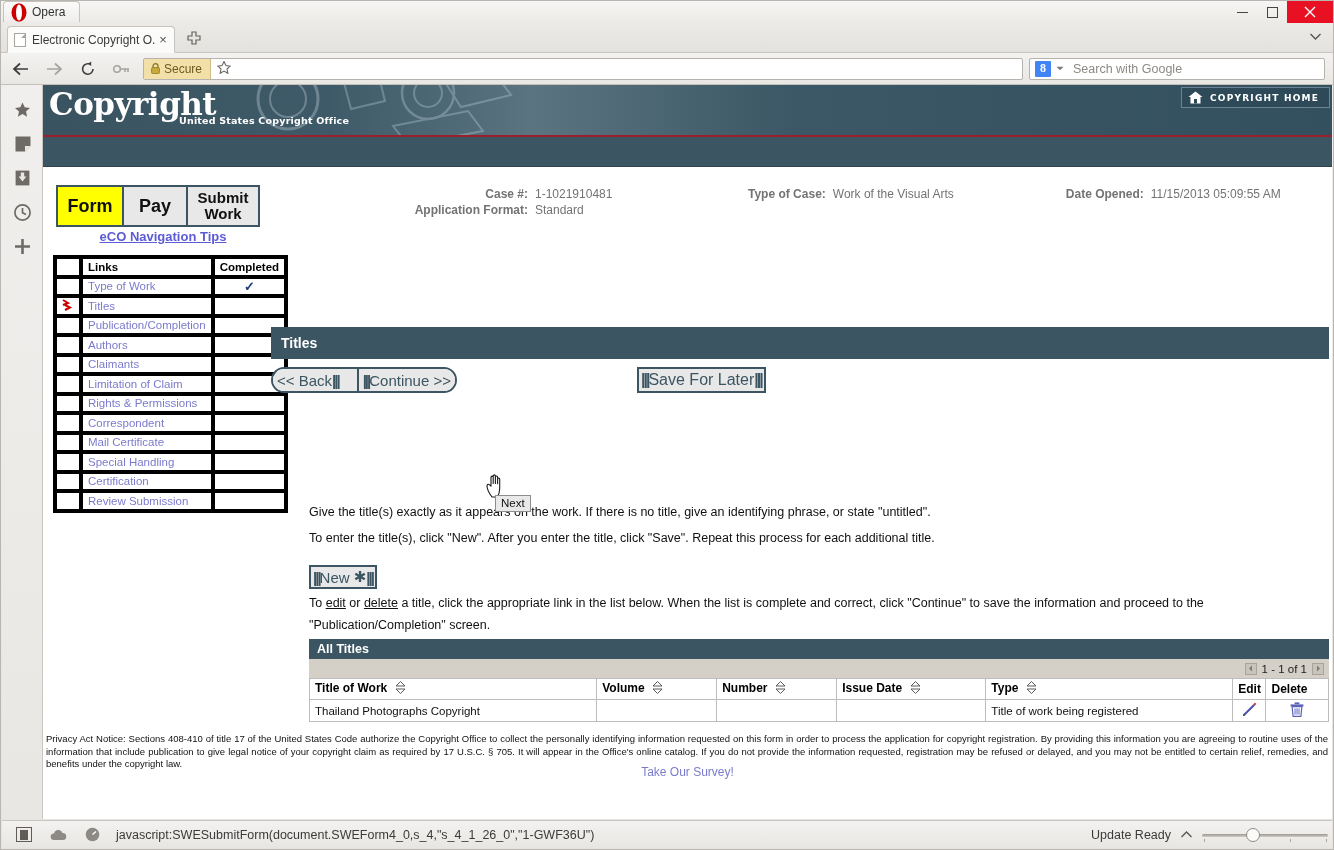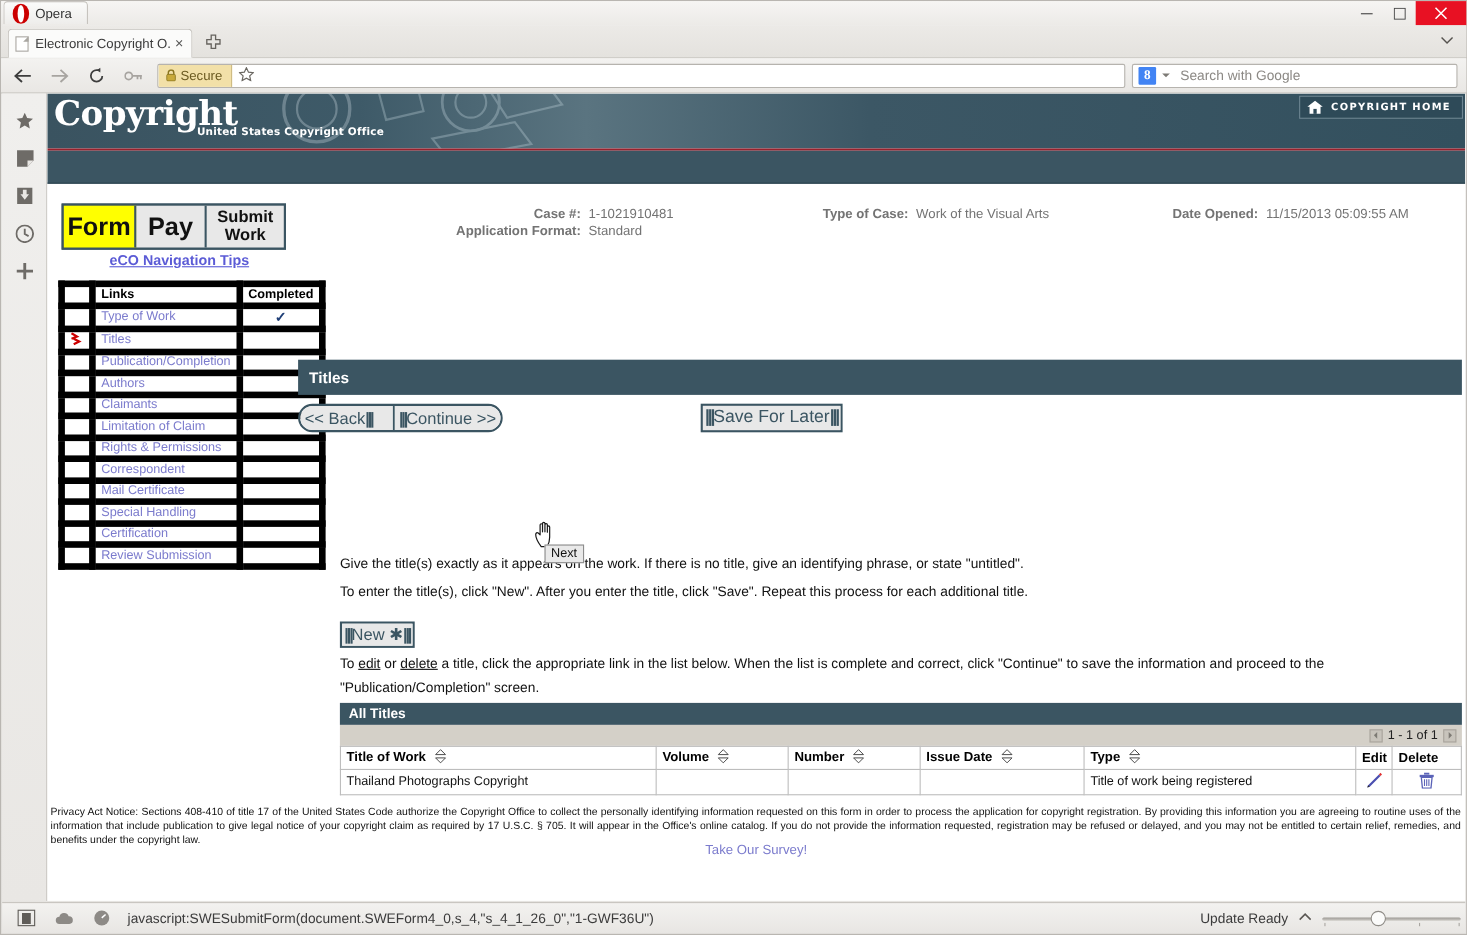--- a/index.html
+++ b/index.html
@@ -242,7 +242,7 @@
   .step {
     background: #e8e8e8; border-right: 2px solid #3b5562;
     font-family: "Liberation Sans", sans-serif;
-    font-weight: bold; font-size: 23px; color: #111;
+    font-weight: bold; font-size: 18px; color: #111;
     display: flex; align-items: center; justify-content: center;
     text-align: center;
     height: 38px;

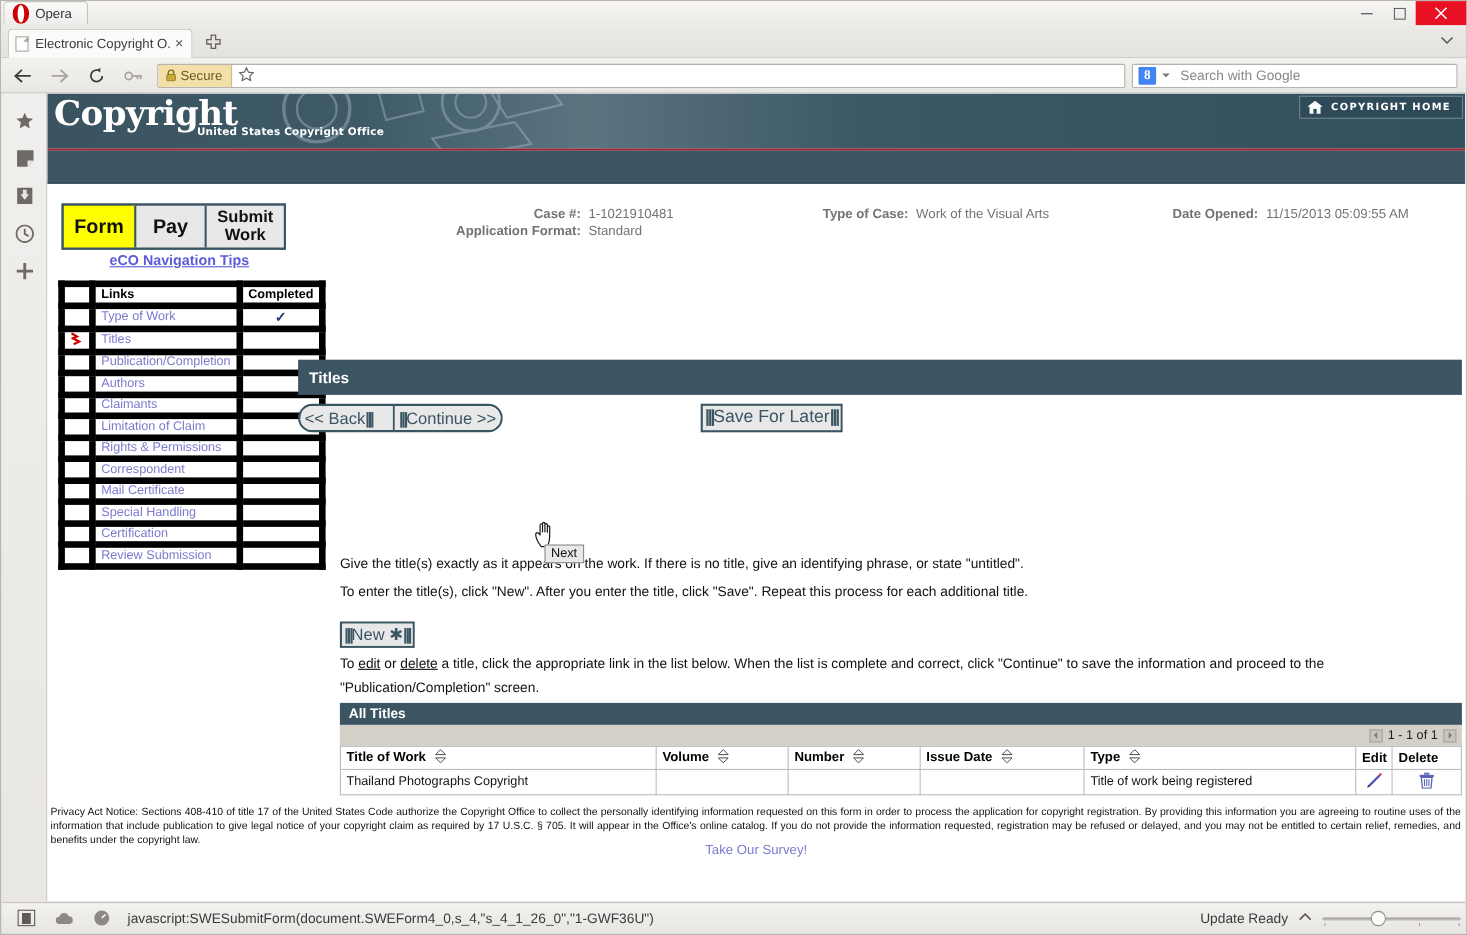--- a/index.html
+++ b/index.html
@@ -269,7 +269,7 @@
     background: #fff;
   }
   .links-table td, .links-table th {
-    border: 6px solid #000000;
+    border: 4px solid #000000;
     height: 19.5px; padding: 0 5px;
     font-weight: normal;
   }

